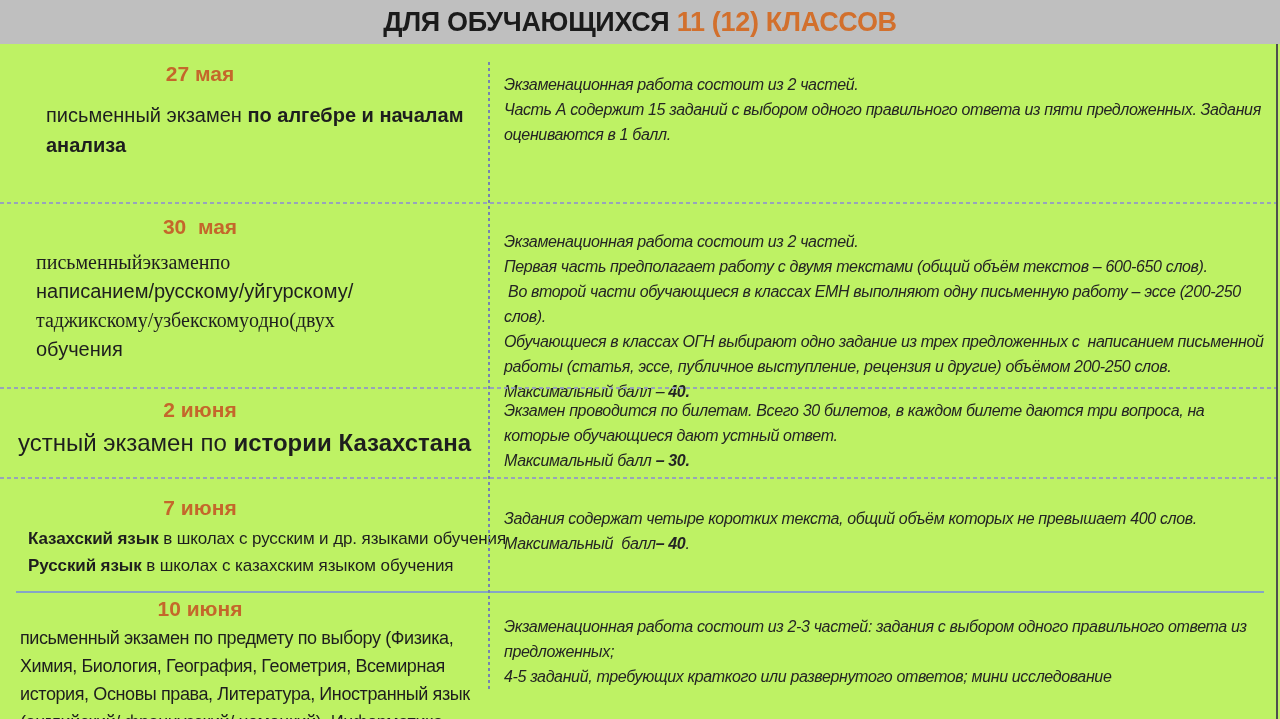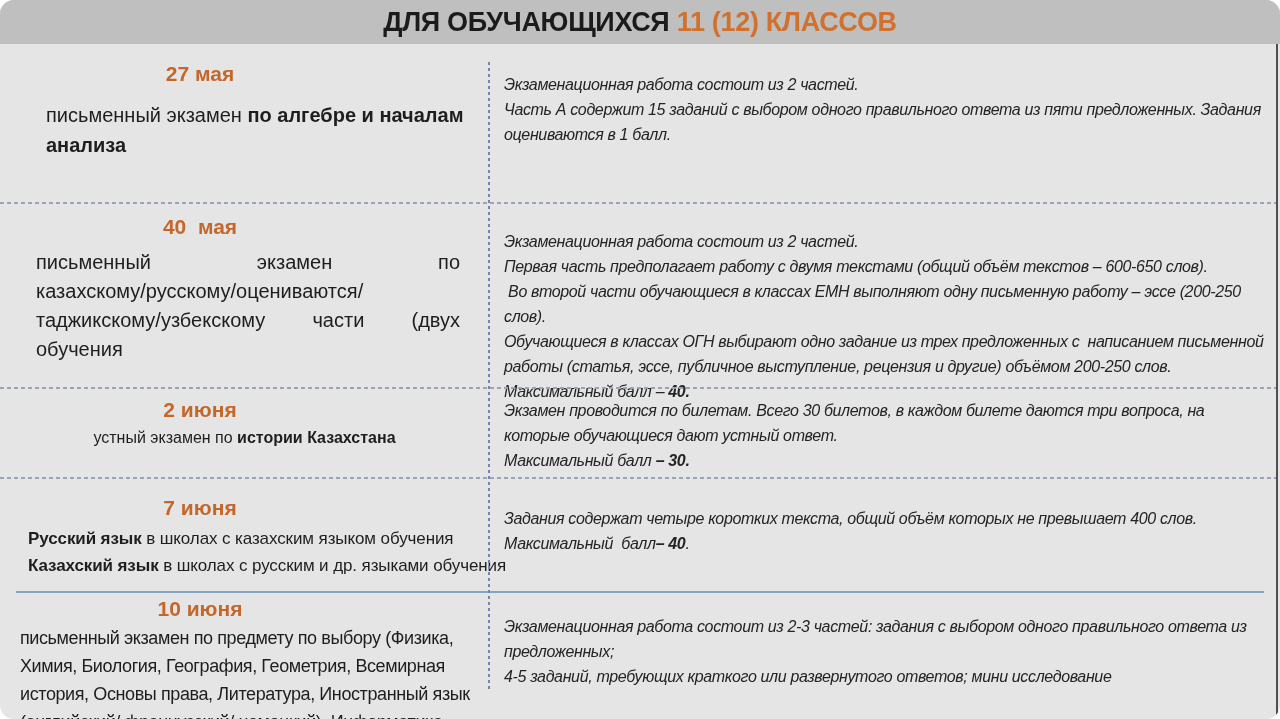--- a/index.html
+++ b/index.html
@@ -3,8 +3,8 @@
 <meta charset="utf-8">
 <style>
   html,body{margin:0;padding:0;background:#fff;}
-  .page{position:relative;width:1280px;height:719px;background:#e5e5e5;overflow:hidden;
-        font-family:"Liberation Sans", sans-serif;color:#1e1e1e;border-radius:14px;}
+  .page{position:relative;width:1280px;height:719px;background:#bef264;overflow:hidden;
+        font-family:"Liberation Sans", sans-serif;color:#1e1e1e;}
 
   
   .hdr{height:44px;background:#bfbfbf;display:flex;align-items:center;justify-content:center;}

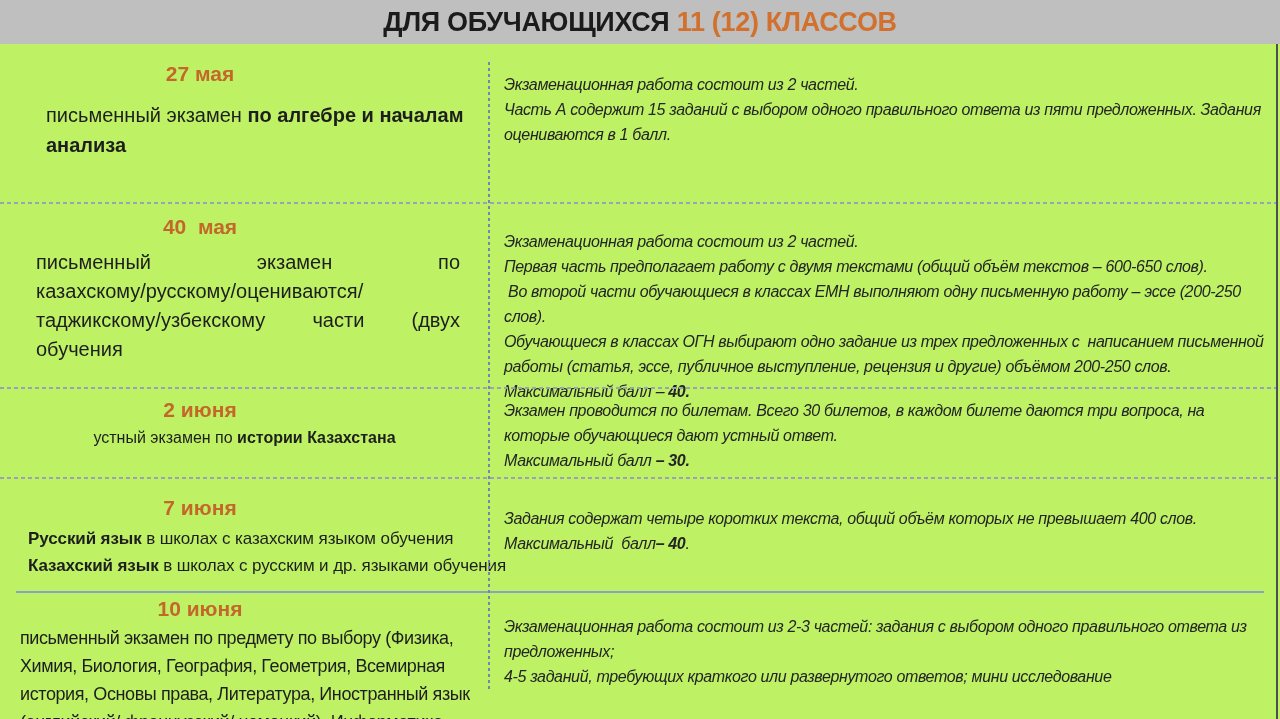--- a/index.html
+++ b/index.html
@@ -81,7 +81,7 @@
 
     <section class="row r2">
       <div class="cl">
-        <div class="date">40  мая</div>
+        <div class="date">30  мая</div>
         <div class="lines">
           <p class="jline">
               <span>письменный</span>

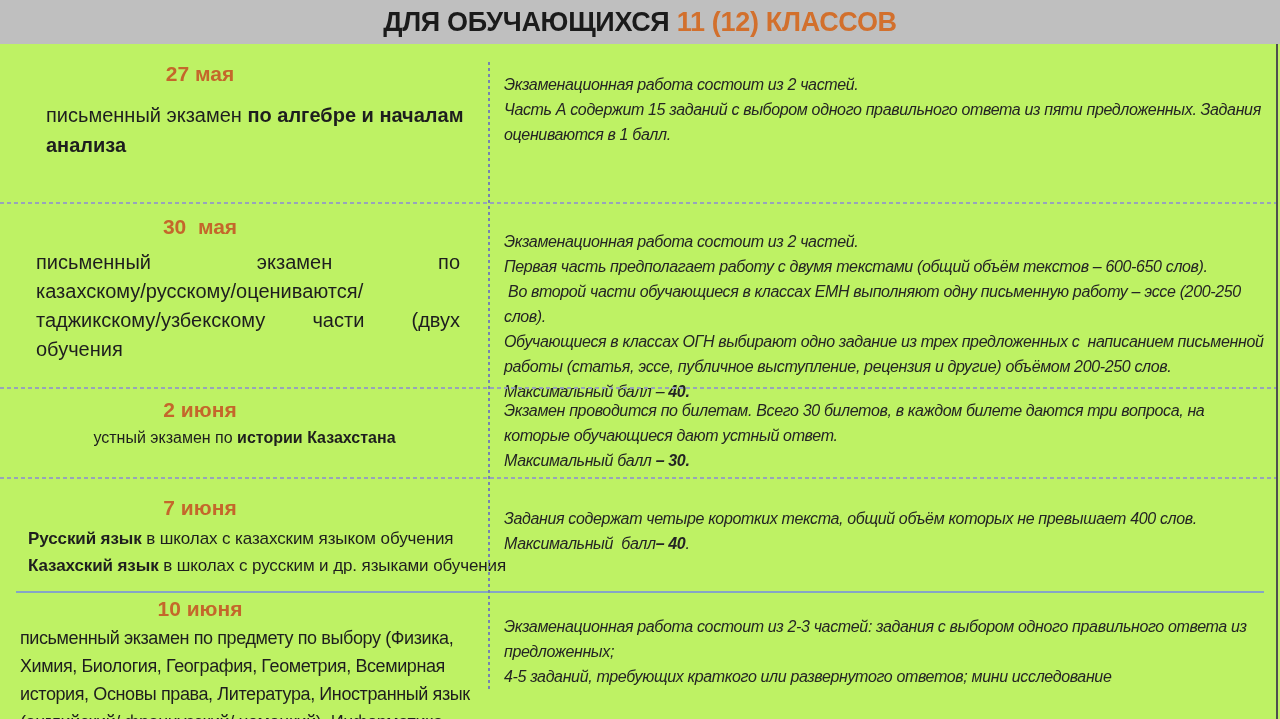--- a/index.html
+++ b/index.html
@@ -30,7 +30,7 @@
   .r2 .date{margin:12px 0 9px 0}
   .r2 .lines{padding-left:36px;width:424px;font-size:20px;line-height:29px;}
   .r2 .lines p{margin:0;}
-  .jline{display:flex;justify-content:space-between;}
+  .jline{display:flex;font-family:Liberation Serif, serif;}
   .r2 .cr{padding-top:26px}
 
   .r3 .date{margin:10px 0 7px 0}

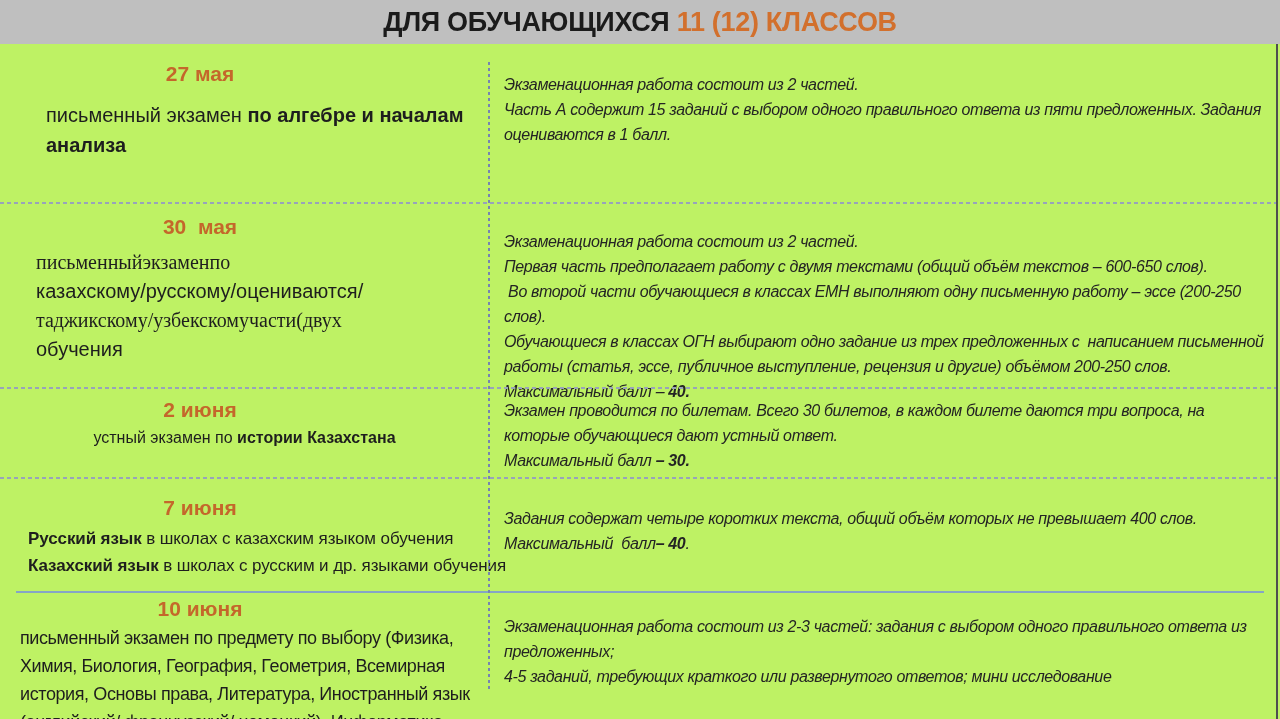--- a/index.html
+++ b/index.html
@@ -88,7 +88,7 @@
               <span>экзамен</span>
               <span>по</span>
             </p>
-          <p>казахскому/русскому/оцениваются/</p>
+          <p>написанием/русскому/уйгурскому/</p>
           <p class="jline">
               <span>таджикскому/узбекскому</span>
               <span>части</span>

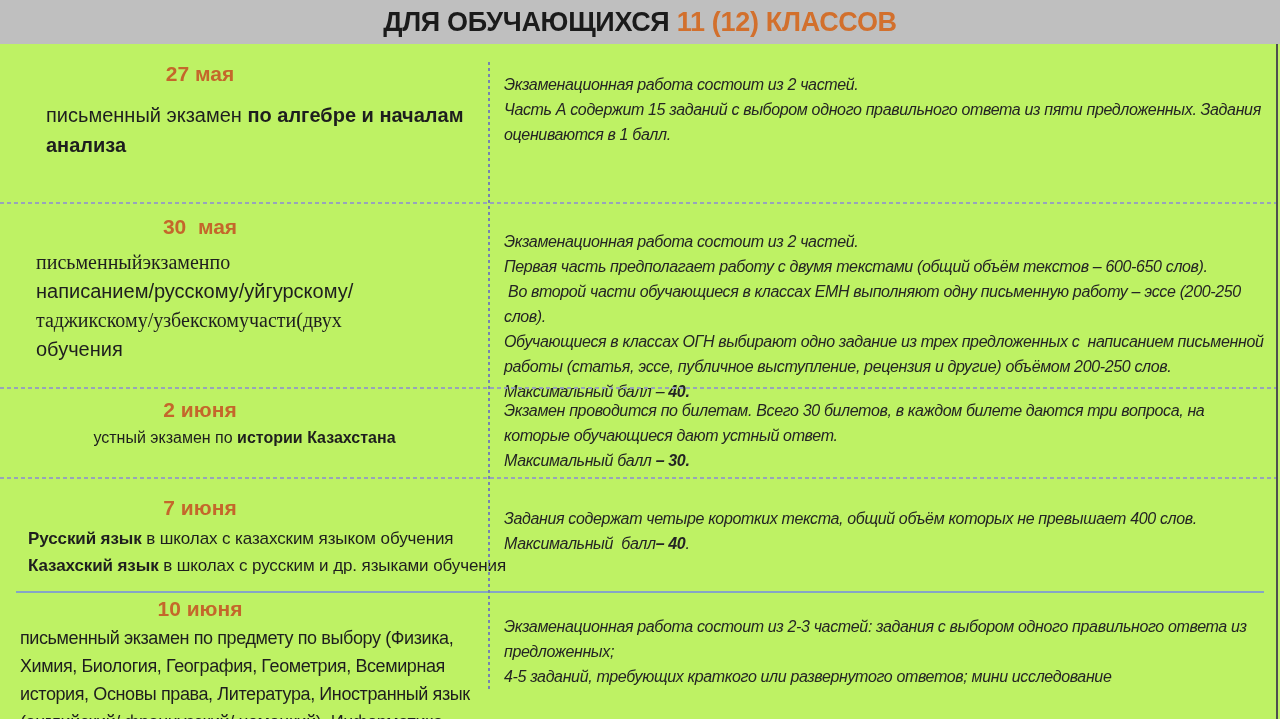--- a/index.html
+++ b/index.html
@@ -91,7 +91,7 @@
           <p>написанием/русскому/уйгурскому/</p>
           <p class="jline">
               <span>таджикскому/узбекскому</span>
-              <span>части</span>
+              <span>одно</span>
               <span>(двух</span>
             </p>
           <p>обучения</p>

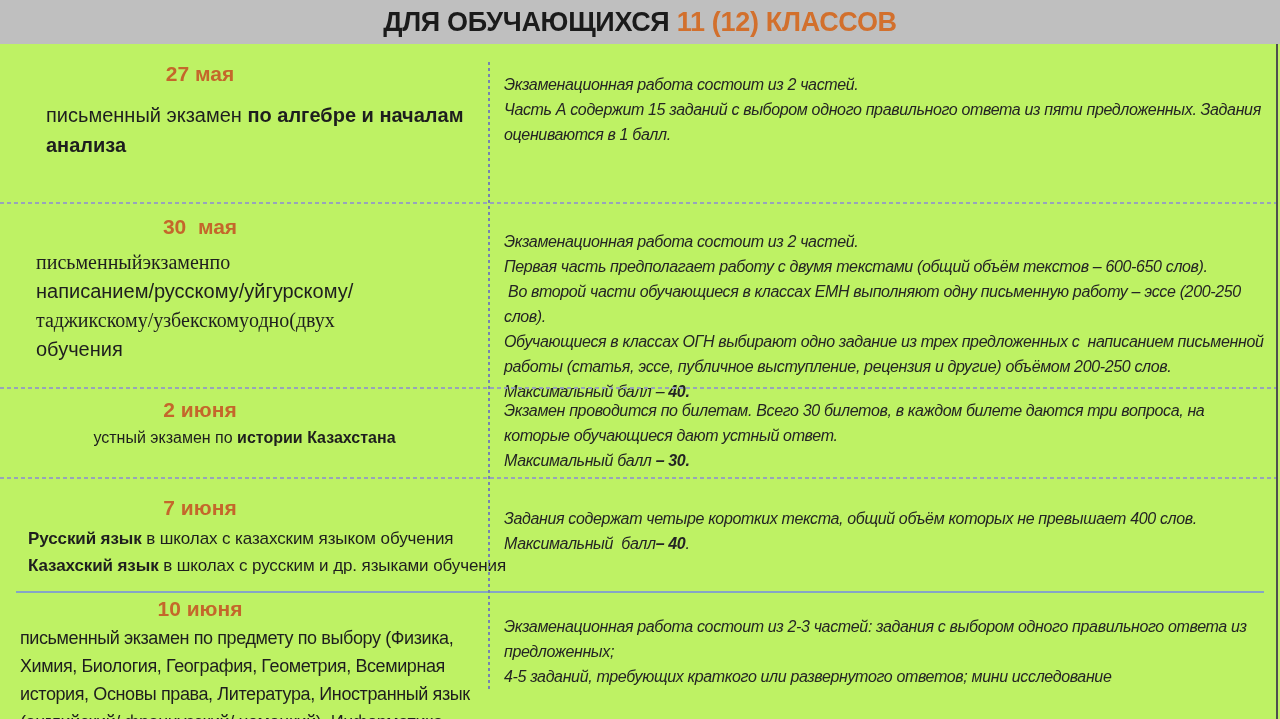--- a/index.html
+++ b/index.html
@@ -34,7 +34,7 @@
   .r2 .cr{padding-top:26px}
 
   .r3 .date{margin:10px 0 7px 0}
-  .r3 .desc{margin:0;width:100%;text-align:center;font-size:16px;}
+  .r3 .desc{margin:0;width:100%;text-align:center;font-size:24px;}
   .r3 .cr{padding-top:10px}
 
   .r4 .date{margin:18px 0 5px 0}

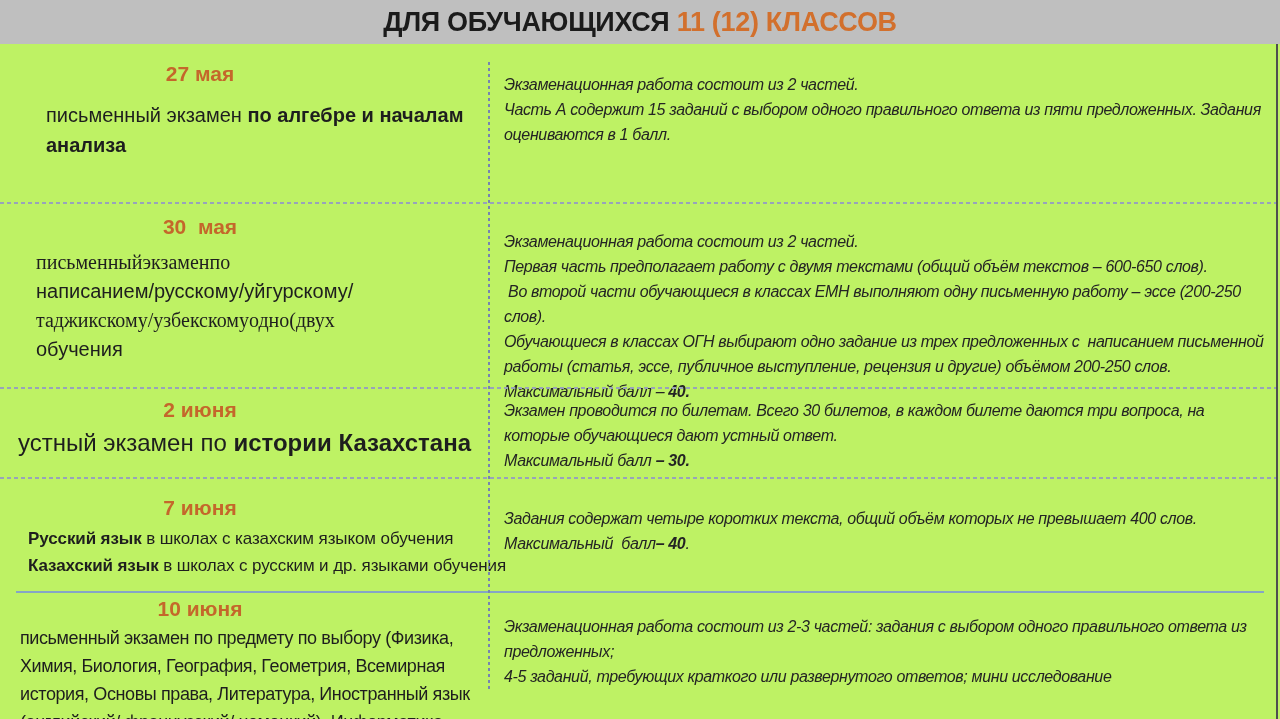--- a/index.html
+++ b/index.html
@@ -119,8 +119,8 @@
     <section class="row r4">
       <div class="cl">
         <div class="date">7 июня</div>
+        <p class="desc"><b>Казахский язык</b><span> в школах с русским и др. языками обучения</span></p>
         <p class="desc"><b>Русский язык</b><span> в школах с казахским языком обучения</span></p>
-        <p class="desc"><b>Казахский язык</b><span> в школах с русским и др. языками обучения</span></p>
       </div>
       <div class="cr">
         <p><span>Задания содержат четыре коротких текста, общий объём которых не превышает 400 слов.</span></p>

